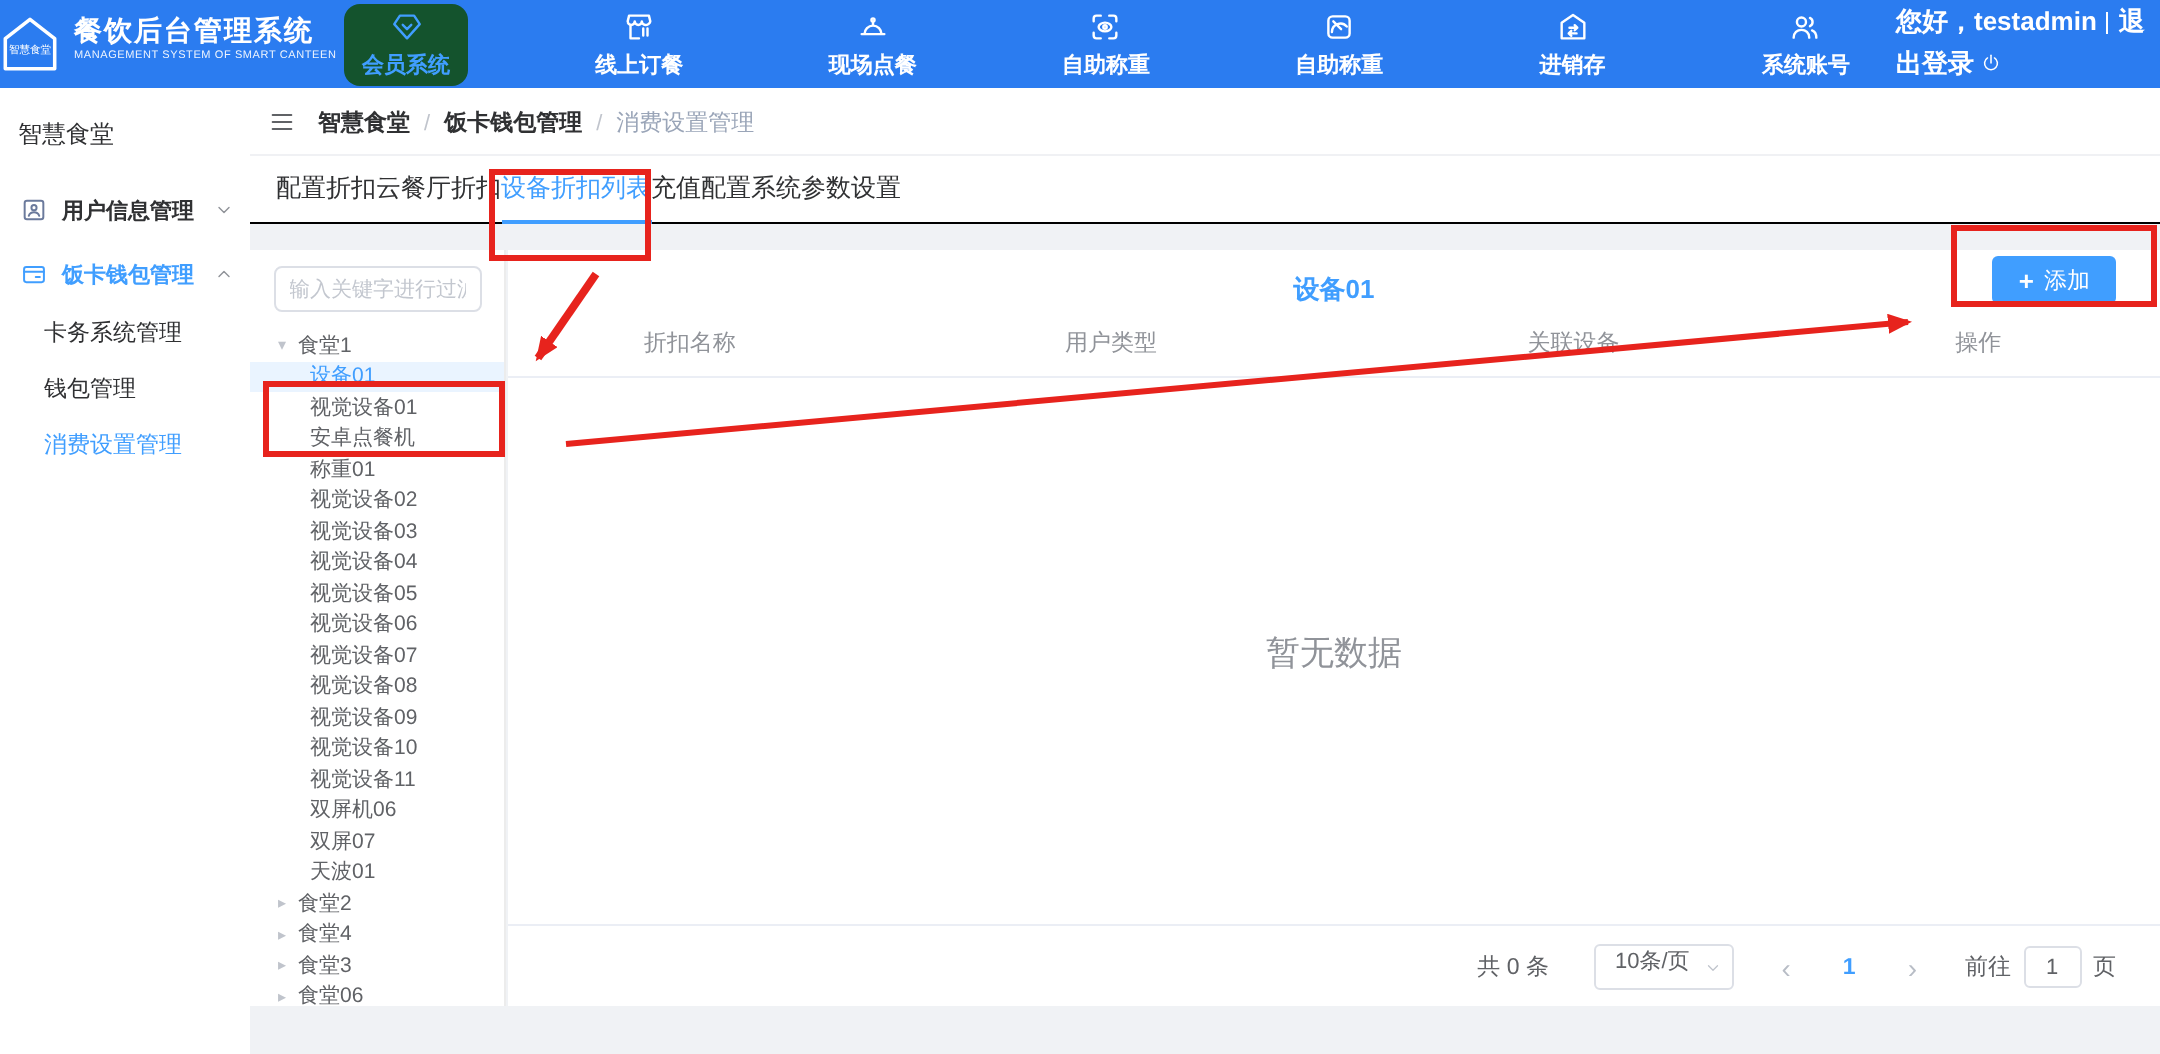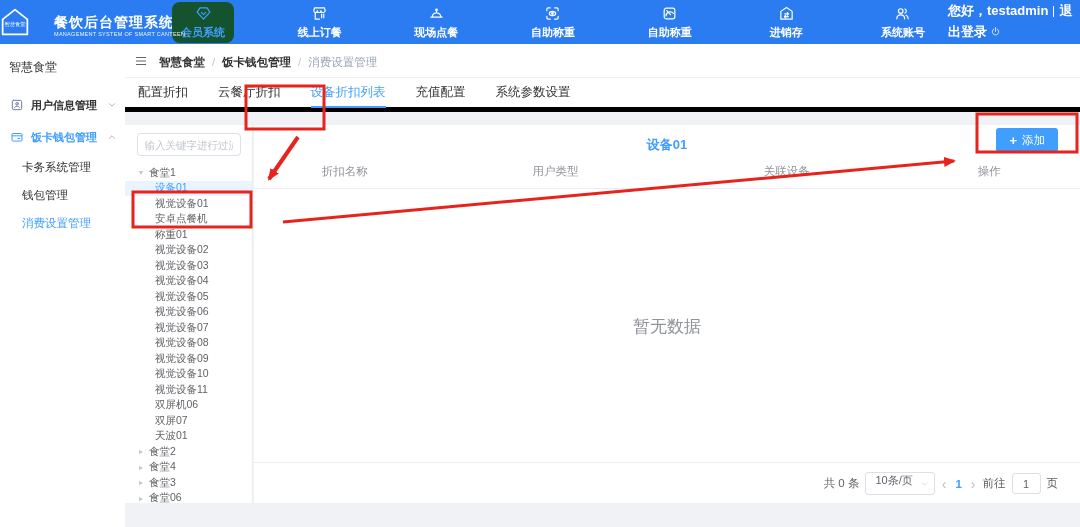--- a/index.html
+++ b/index.html
@@ -19,7 +19,7 @@
   
   .header{position:absolute;top:0;left:0;right:0;height:44px;background:var(--header-bg);
     display:flex;align-items:center;color:#fff;z-index:5;}
-  .logo{display:flex;align-items:flex-end;gap:24px;width:170px;flex:none;}
+  .logo{display:flex;align-items:flex-start;gap:7px;width:170px;flex:none;}
   .logo-icon{width:30px;height:30px;flex:none;}
   .logo-title{font-size:14px;font-weight:bold;letter-spacing:1px;white-space:nowrap;line-height:1.25;}
   .logo-sub{font-size:5.5px;letter-spacing:.3px;opacity:.92;white-space:nowrap;}

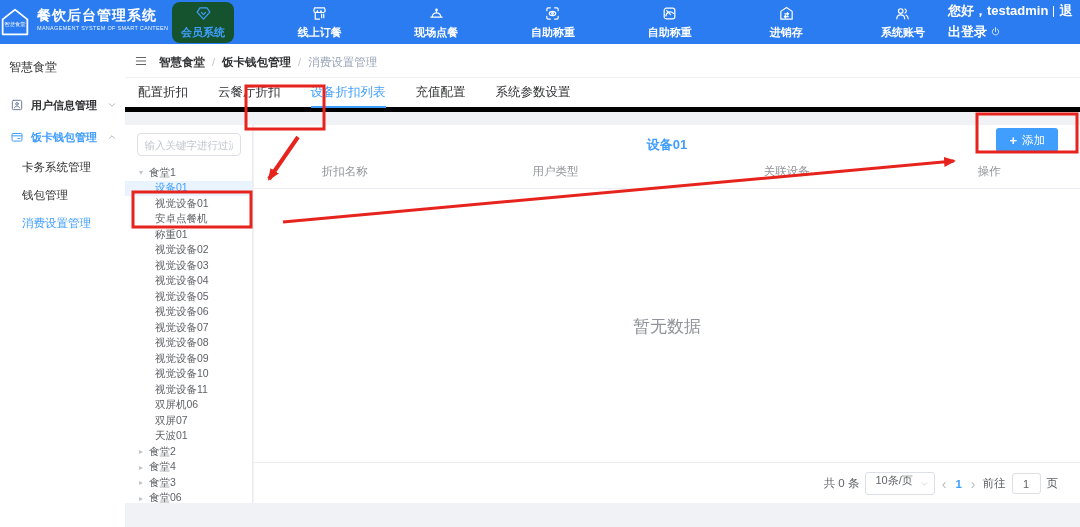--- a/index.html
+++ b/index.html
@@ -54,7 +54,7 @@
 
   
   .tab-bar{position:absolute;left:125px;right:0;top:78px;height:34px;background:#fff;
-    border-bottom:5px solid #000000;display:flex;align-items:stretch;padding-left:13px;gap:30px;z-index:1;}
+    border-bottom:1px solid #000000;display:flex;align-items:stretch;padding-left:13px;z-index:1;}
   .tab{font-size:12.5px;color:#303133;display:flex;align-items:center;position:relative;cursor:pointer;white-space:nowrap;}
   .tab.active{color:var(--primary);}
   .tab.active::after{content:"";position:absolute;left:0;right:0;bottom:-1px;height:2px;background:var(--primary);}

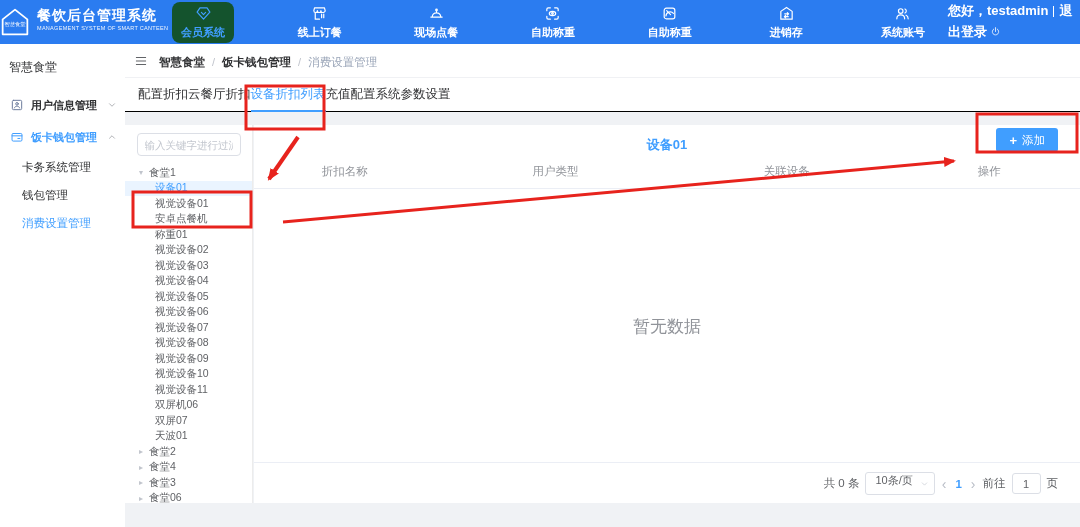--- a/index.html
+++ b/index.html
@@ -83,7 +83,7 @@
   .th-cell{text-align:center;font-size:11.5px;color:#909399;}
   .empty-text{position:absolute;top:190px;left:0;right:0;text-align:center;font-size:17px;color:#909399;}
   .table-bottom-line{position:absolute;left:0;right:0;bottom:40px;border-top:1px solid #ebeef5;}
-  .pagination{position:absolute;right:22px;bottom:8px;display:flex;align-items:center;gap:6px;font-size:11.5px;color:#606266;}
+  .pagination{position:absolute;right:22px;bottom:8px;display:flex;align-items:center;gap:23px;font-size:11.5px;color:#606266;}
   .page-size{border:1px solid #dcdfe6;border-radius:3px;height:23px;display:flex;
     padding:0 21px 0 9px;position:relative;font-size:11px;color:#606266;cursor:pointer;background:#fff;}
   .ps-chev{position:absolute;right:5px;top:50%;transform:translateY(-50%);width:9px;height:9px;color:#c0c4cc;}

